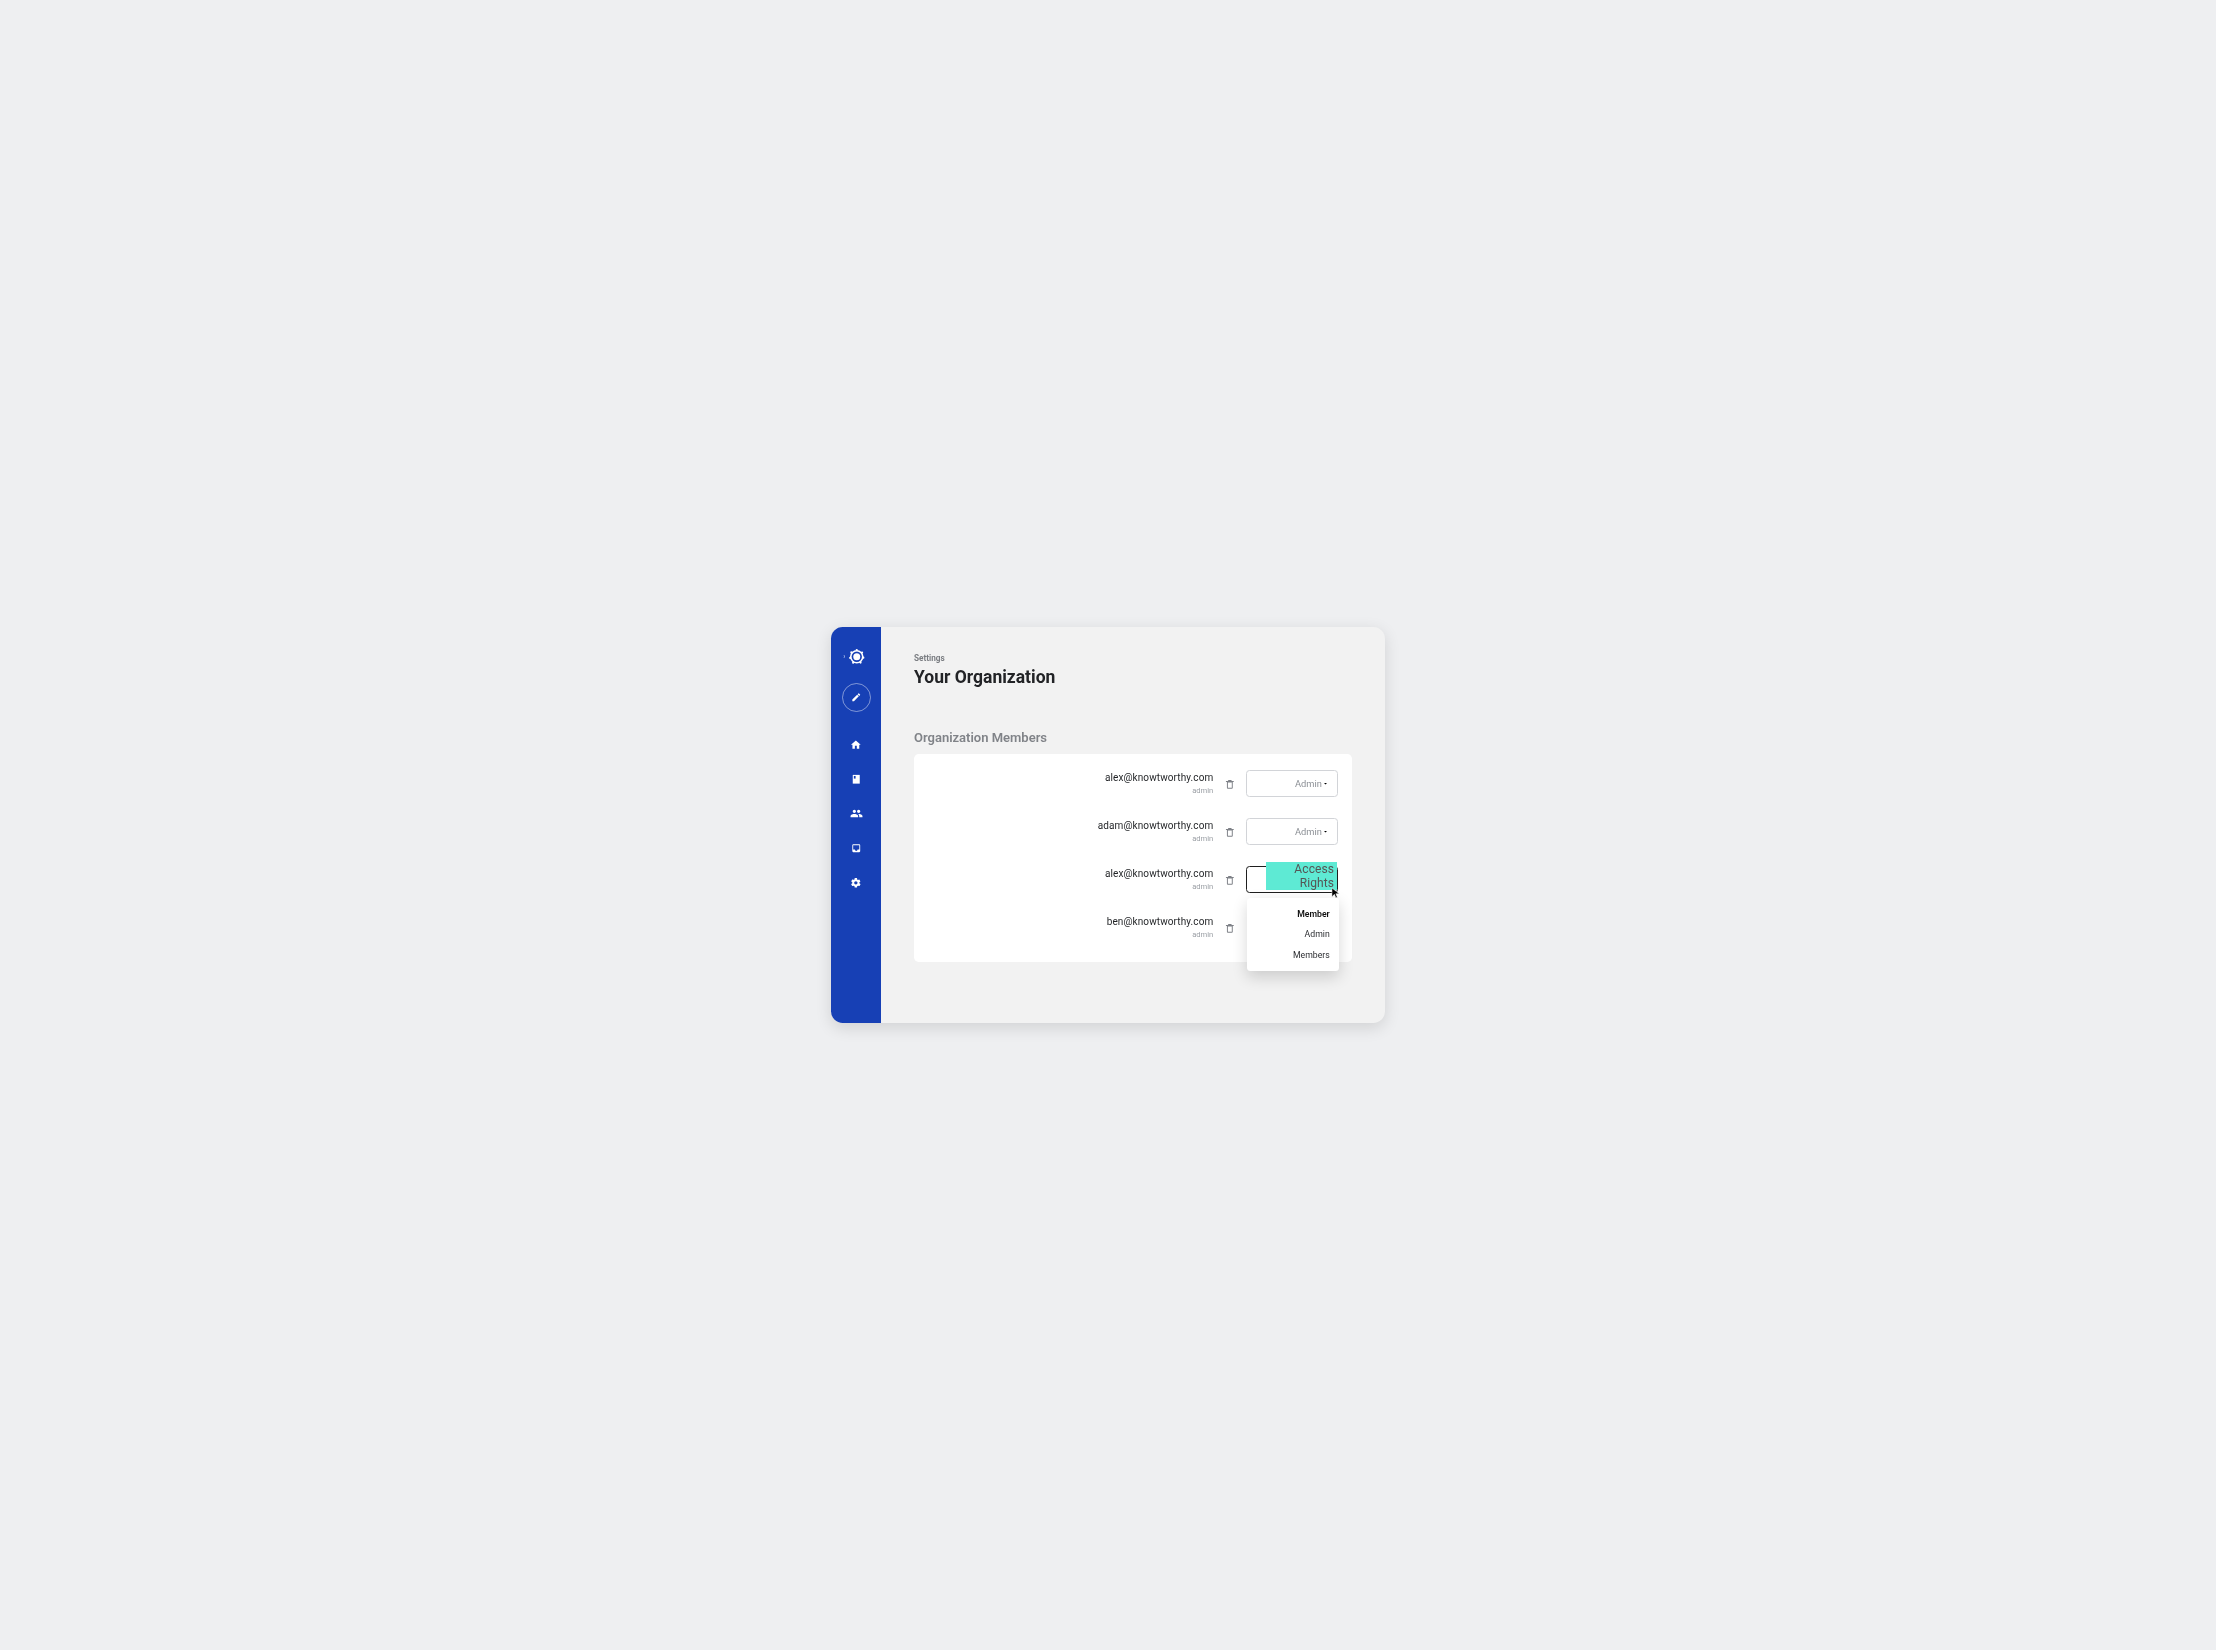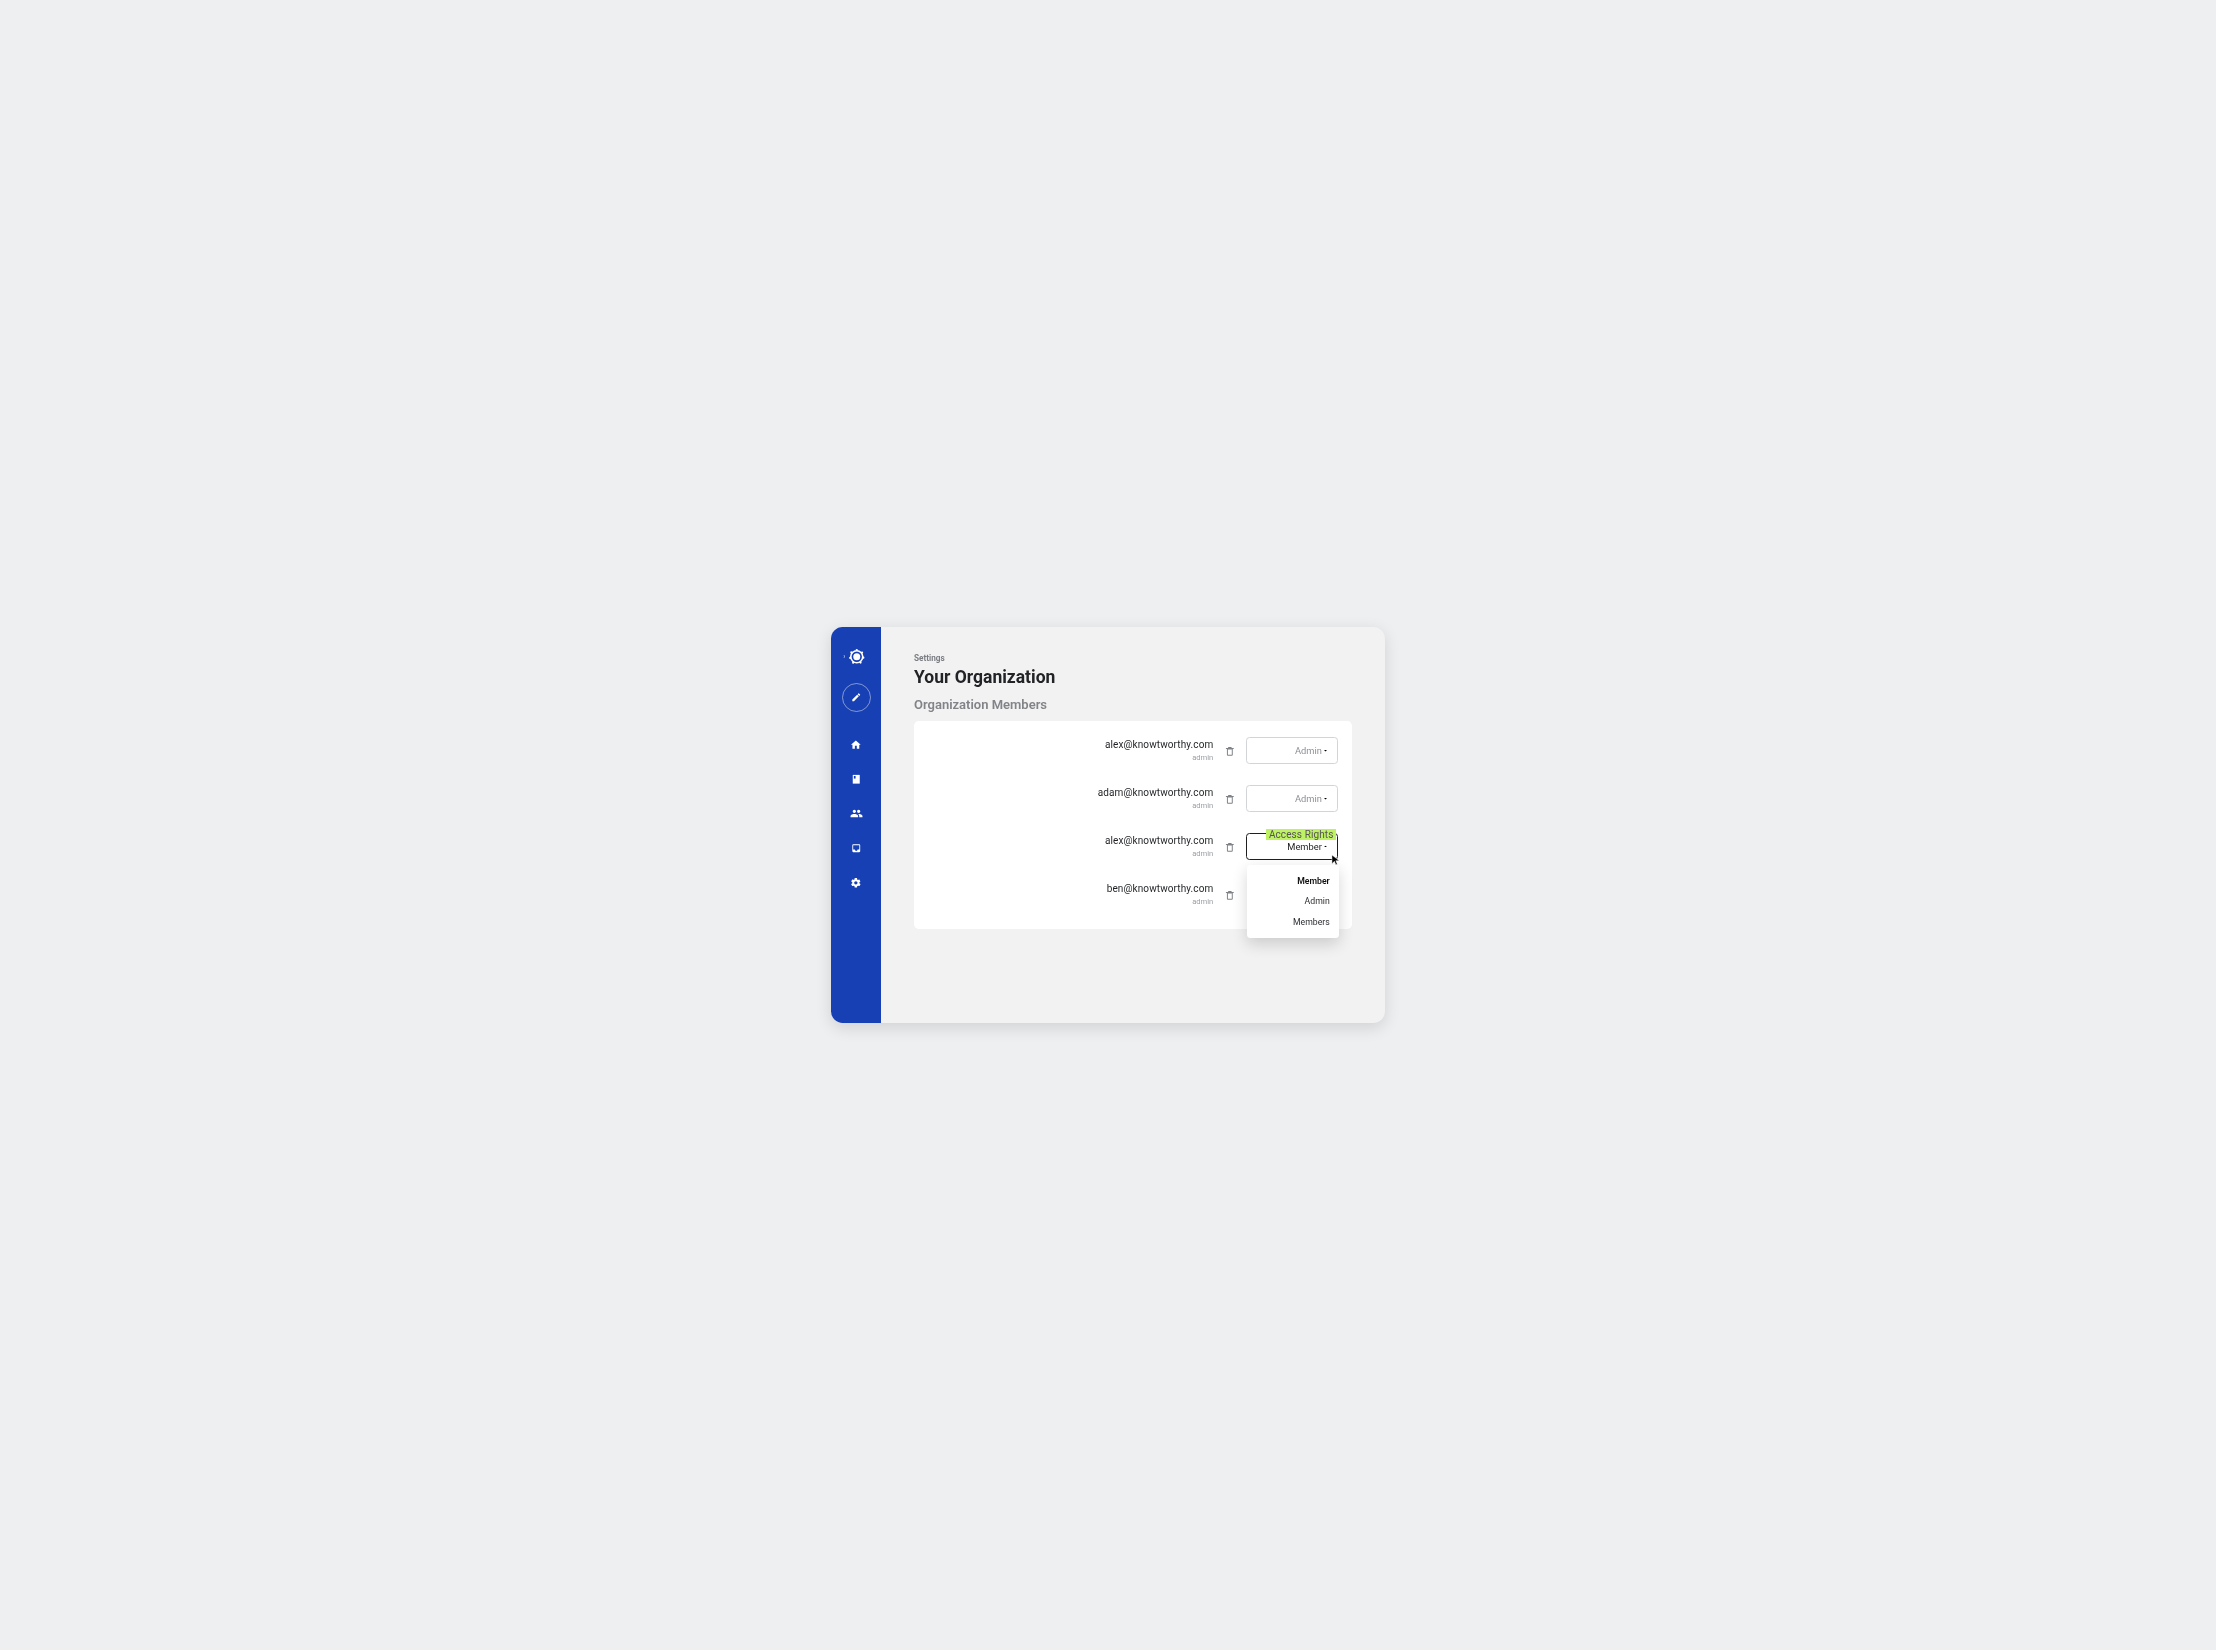--- a/index.html
+++ b/index.html
@@ -86,7 +86,7 @@
     font-size: 17.5px;
     font-weight: 700;
     color: #222326;
-    margin-bottom: 10px;
+    margin-bottom: 43px;
   }
   .section-label {
     color: #808388;

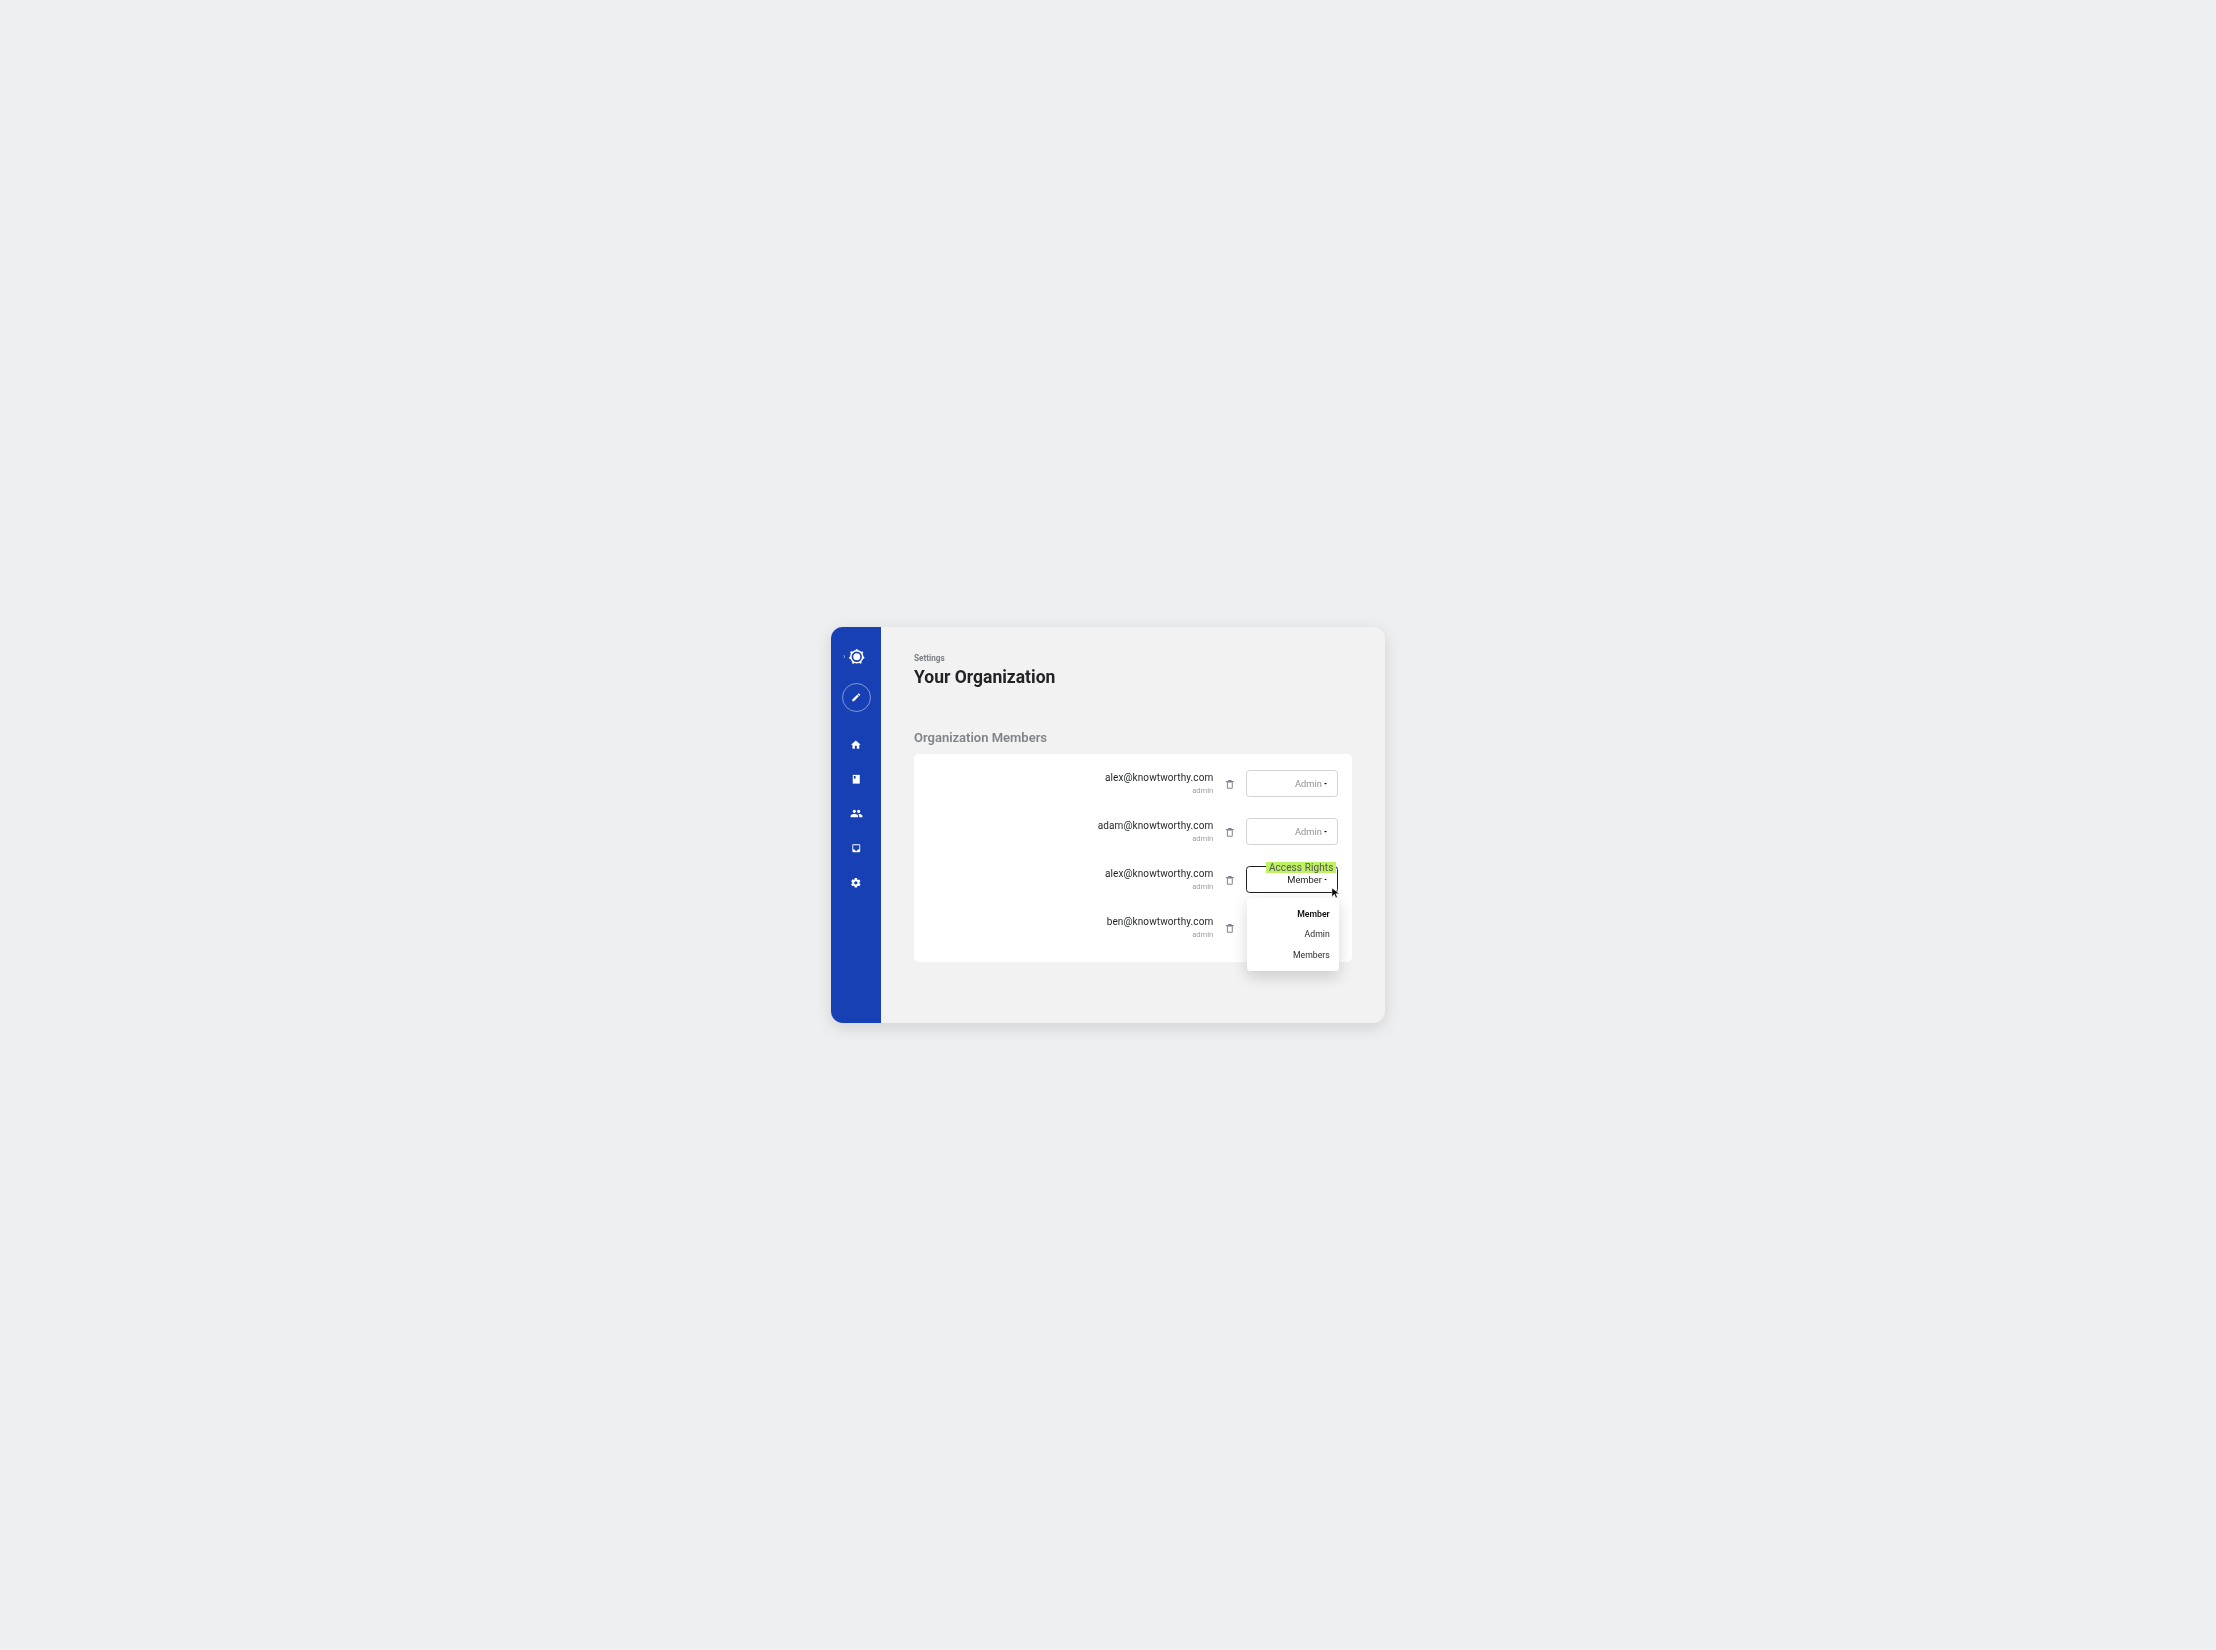--- a/index.html
+++ b/index.html
@@ -154,9 +154,9 @@
     position: absolute;
     top: -5.2px;
     left: 19px;
-    background: #bef264;
+    background: #5eead4;
     padding: 0 2.9px;
-    font-size: 10px;
+    font-size: 12px;
     color: #555;
     letter-spacing: 0.1px;
   }

